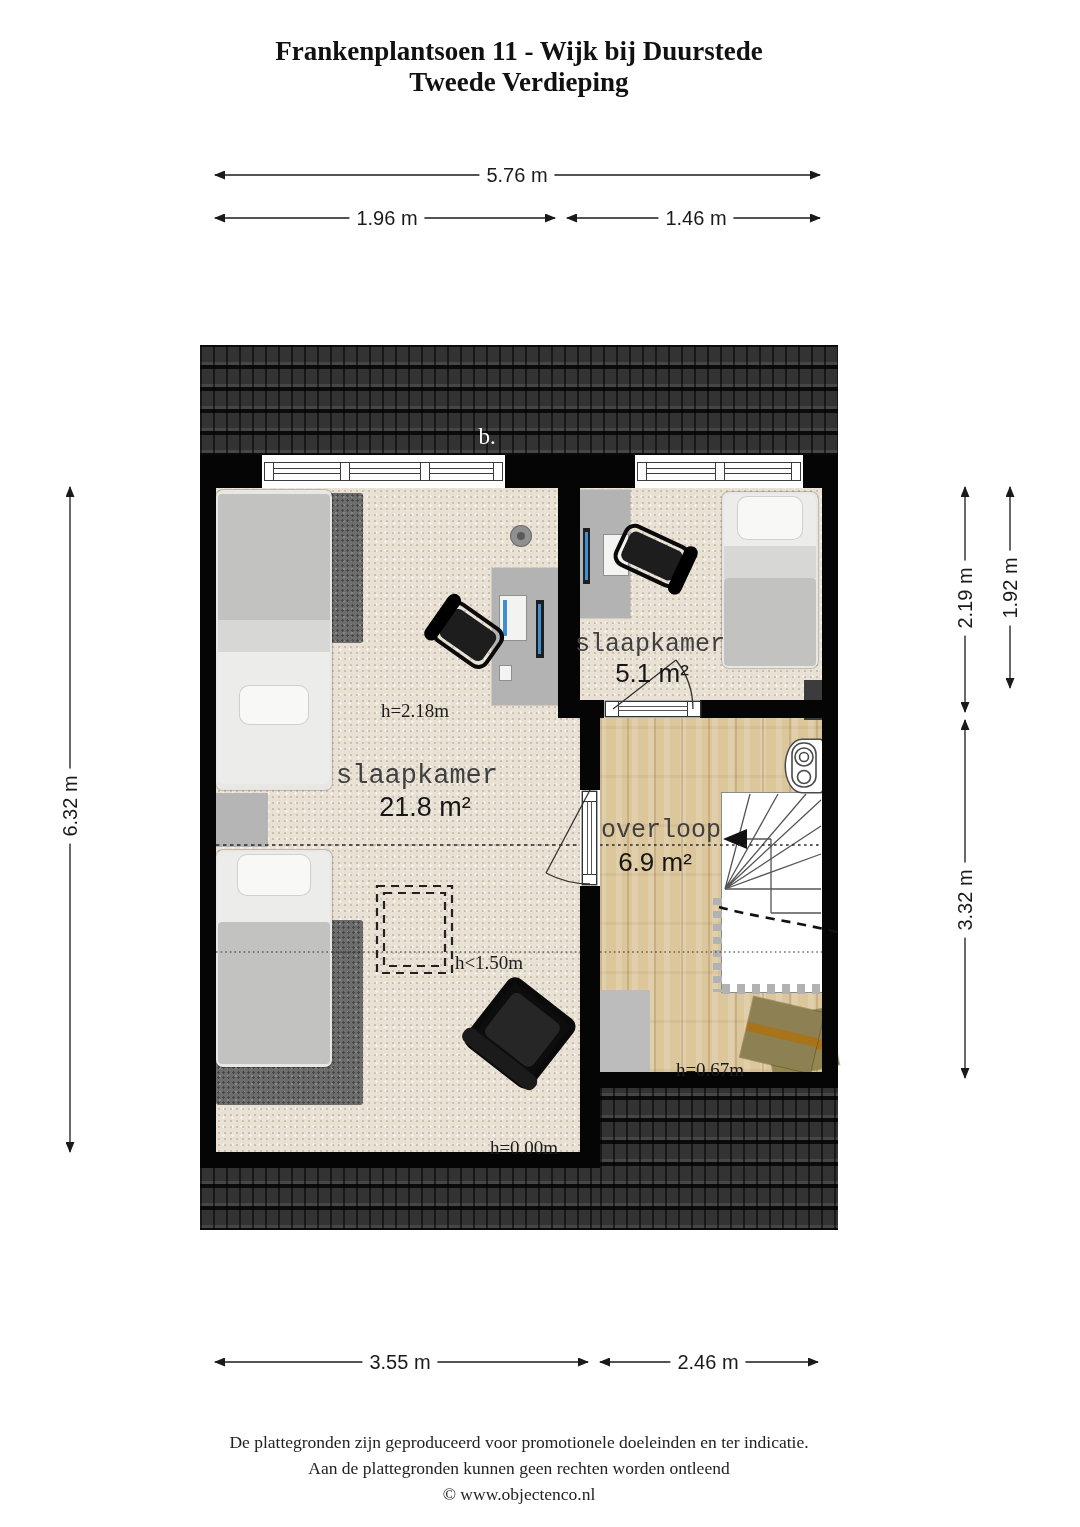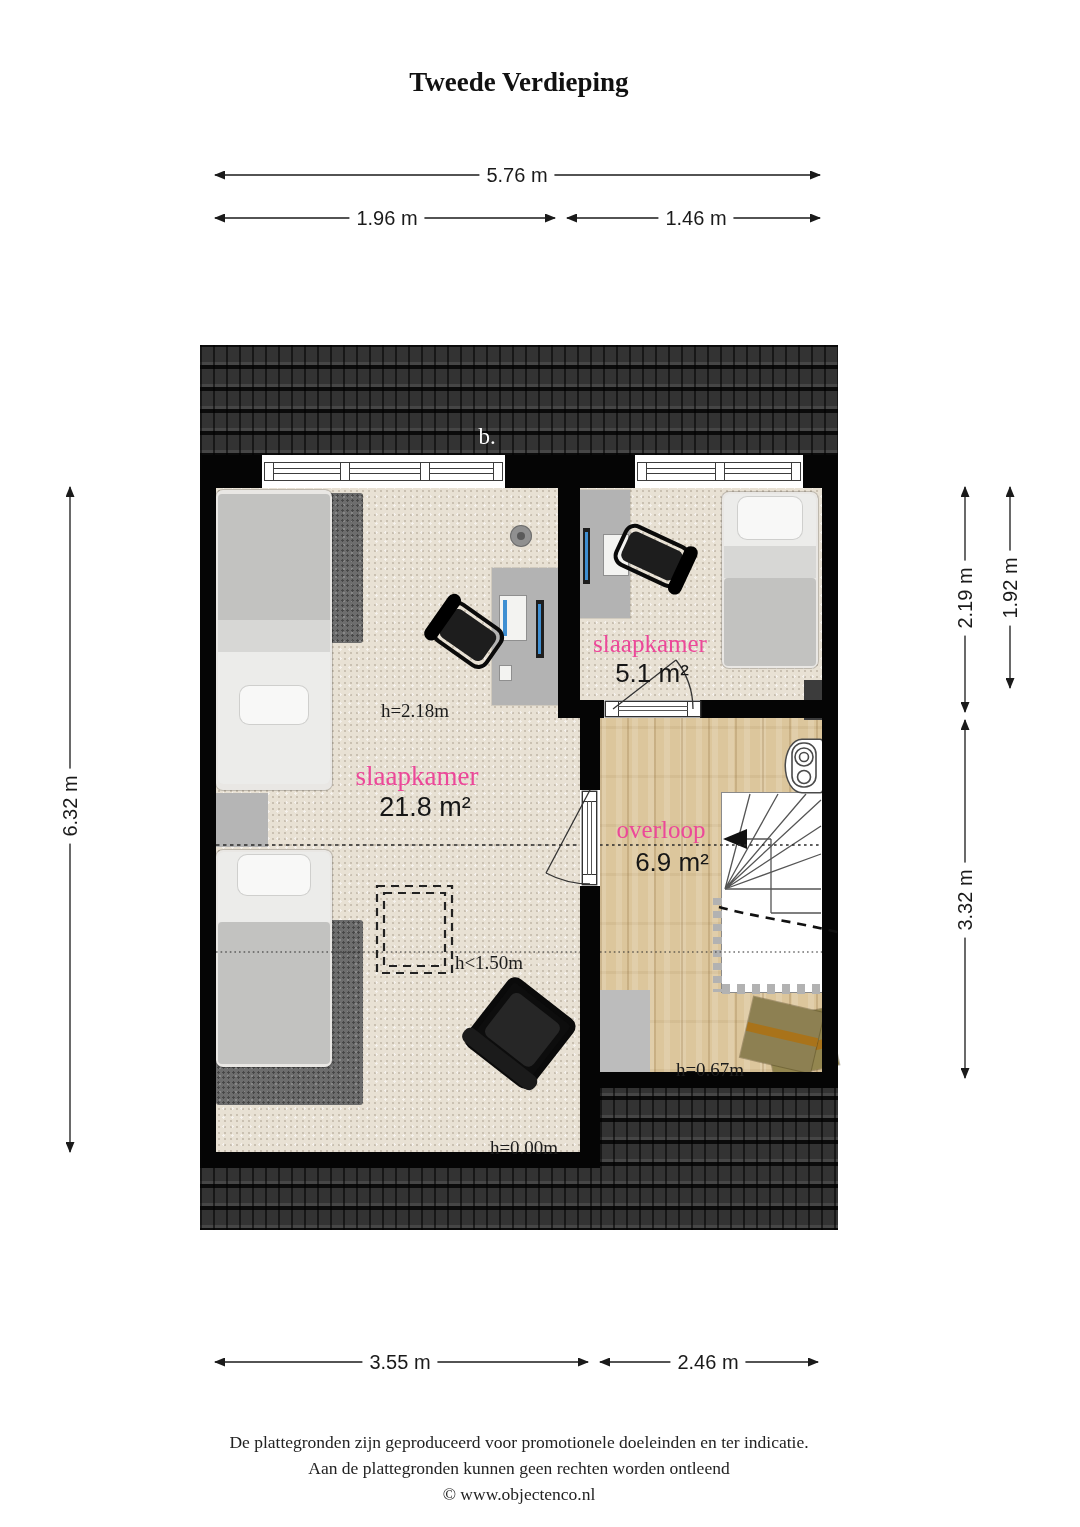--- a/index.html
+++ b/index.html
@@ -74,6 +74,7 @@
 
 <div class="page">
 
+  <div class="title-line t1">Frankenplantsoen 11 - Wijk bij Duurstede</div>
   <div class="title-line t2">Tweede Verdieping</div>
 
   <div class="abs roof" style="left:200px;top:345px;width:638px;height:110px;"></div>

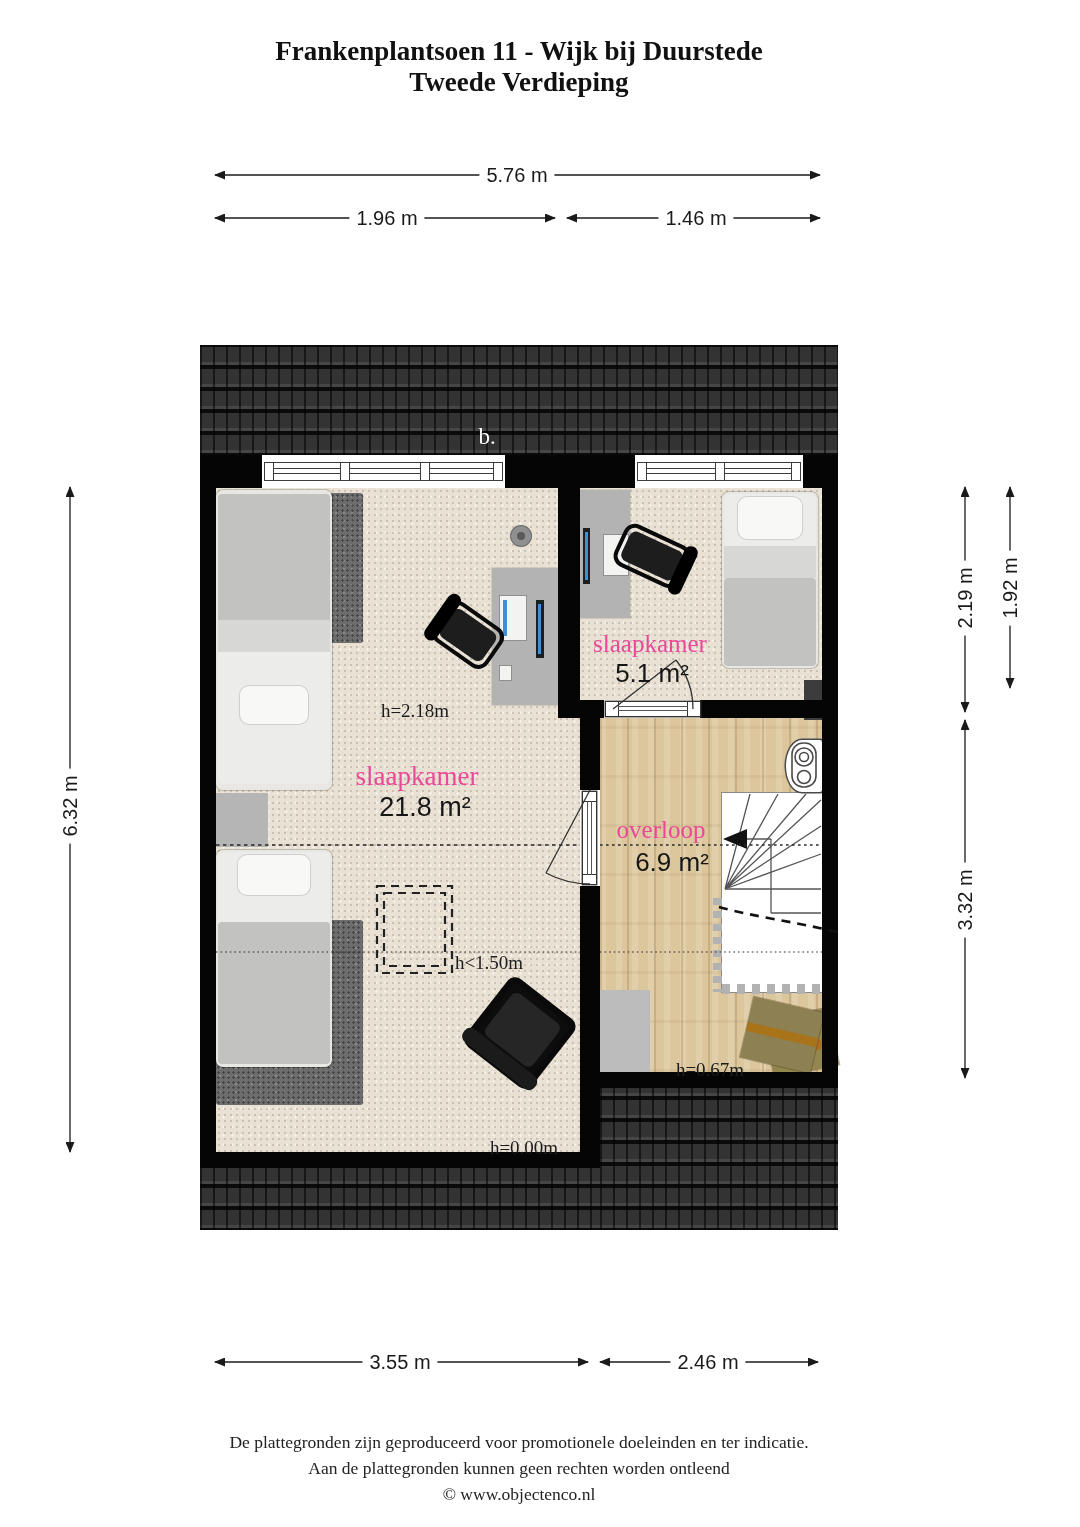--- a/index.html
+++ b/index.html
@@ -59,8 +59,8 @@
   .box-carton{position:absolute;box-shadow:0 0 0 1px rgba(60,50,20,.35);}
   .tape{position:absolute;left:0;right:0;height:9px;background:#a9731a;}
   
-  .roomname{position:absolute;transform:translate(-50%,-50%);font-family:Liberation Serif, serif;
-      font-size:27px;color:#ec4899;white-space:nowrap;}
+  .roomname{position:absolute;transform:translate(-50%,-50%);font-family:Liberation Mono, monospace;
+      font-size:27px;color:#404040;white-space:nowrap;}
   .roomarea{position:absolute;transform:translate(-50%,-50%);font-family:"Liberation Sans",sans-serif;
       font-size:27px;color:#161616;white-space:nowrap;}
   .hlabel{position:absolute;transform:translate(-50%,-50%);font-family:"Liberation Serif",serif;

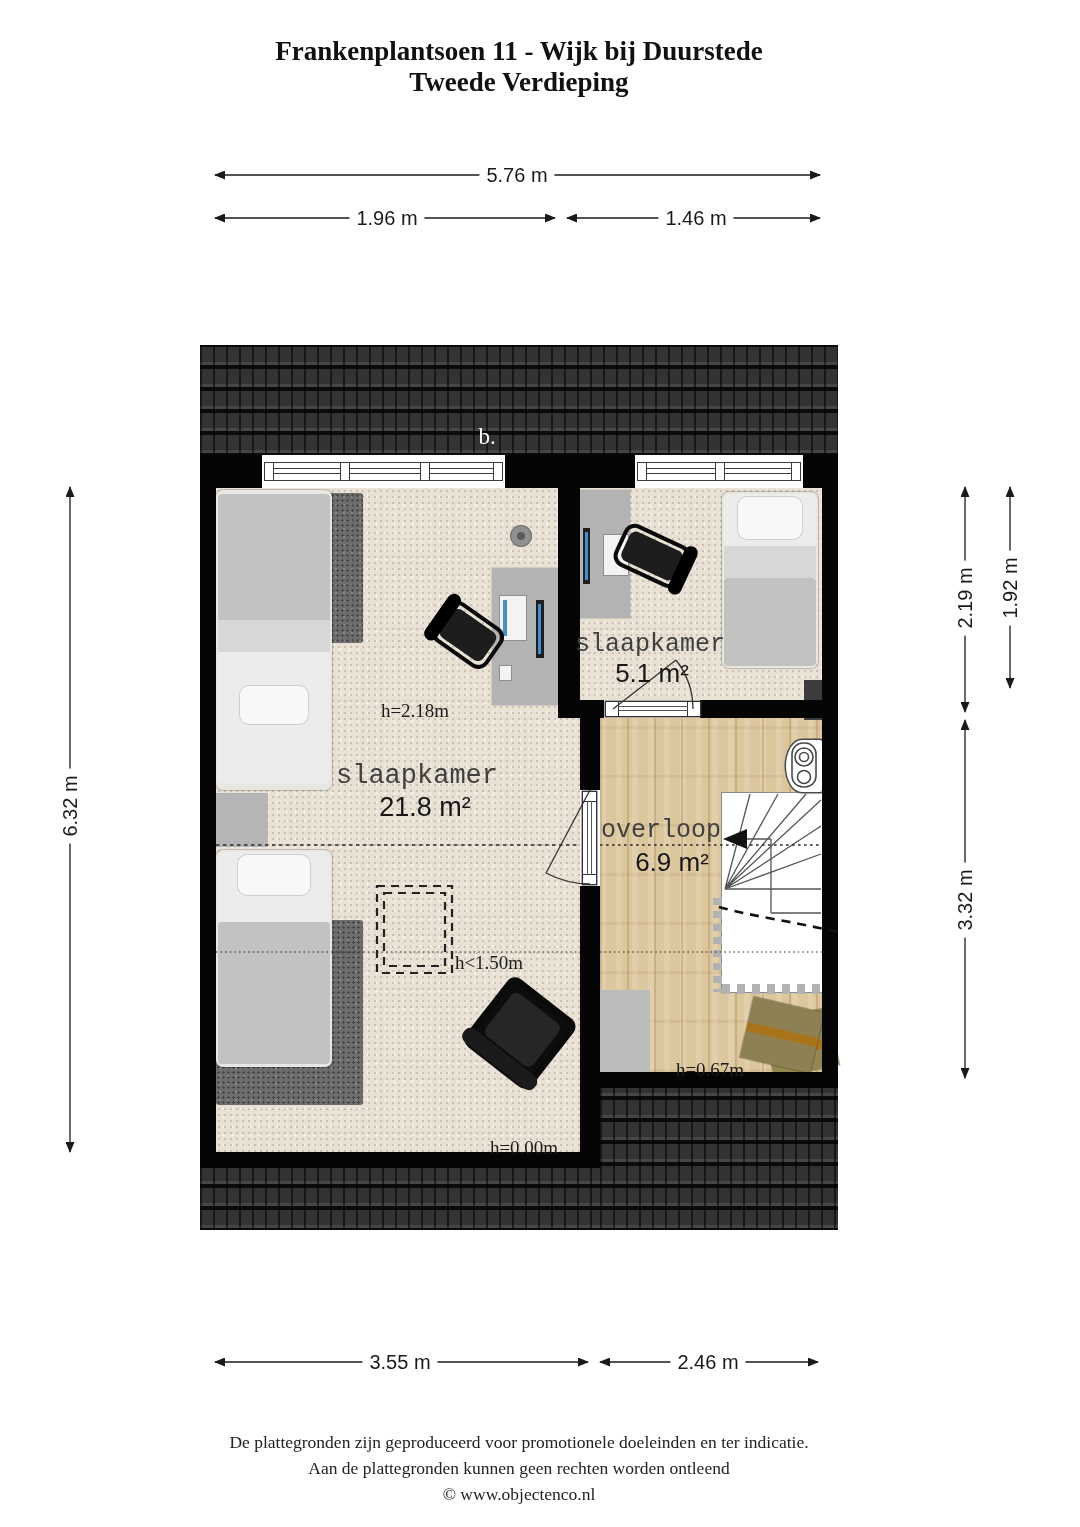--- a/index.html
+++ b/index.html
@@ -265,7 +265,7 @@
   <div class="roomname" style="left:650px;top:644px;font-size:25px;">slaapkamer</div>
   <div class="roomarea" style="left:652px;top:673px;font-size:26px;">5.1 m²</div>
   <div class="roomname" style="left:661px;top:830px;font-size:25px;">overloop</div>
-  <div class="roomarea" style="left:672px;top:862px;font-size:26px;">6.9 m²</div>
+  <div class="roomarea" style="left:655px;top:862px;font-size:26px;">6.9 m²</div>
   <div class="hlabel" style="left:415px;top:711px;">h=2.18m</div>
   <div class="hlabel" style="left:489px;top:963px;">h&lt;1.50m</div>
   <div class="hlabel" style="left:524px;top:1148px;">h=0.00m</div>

